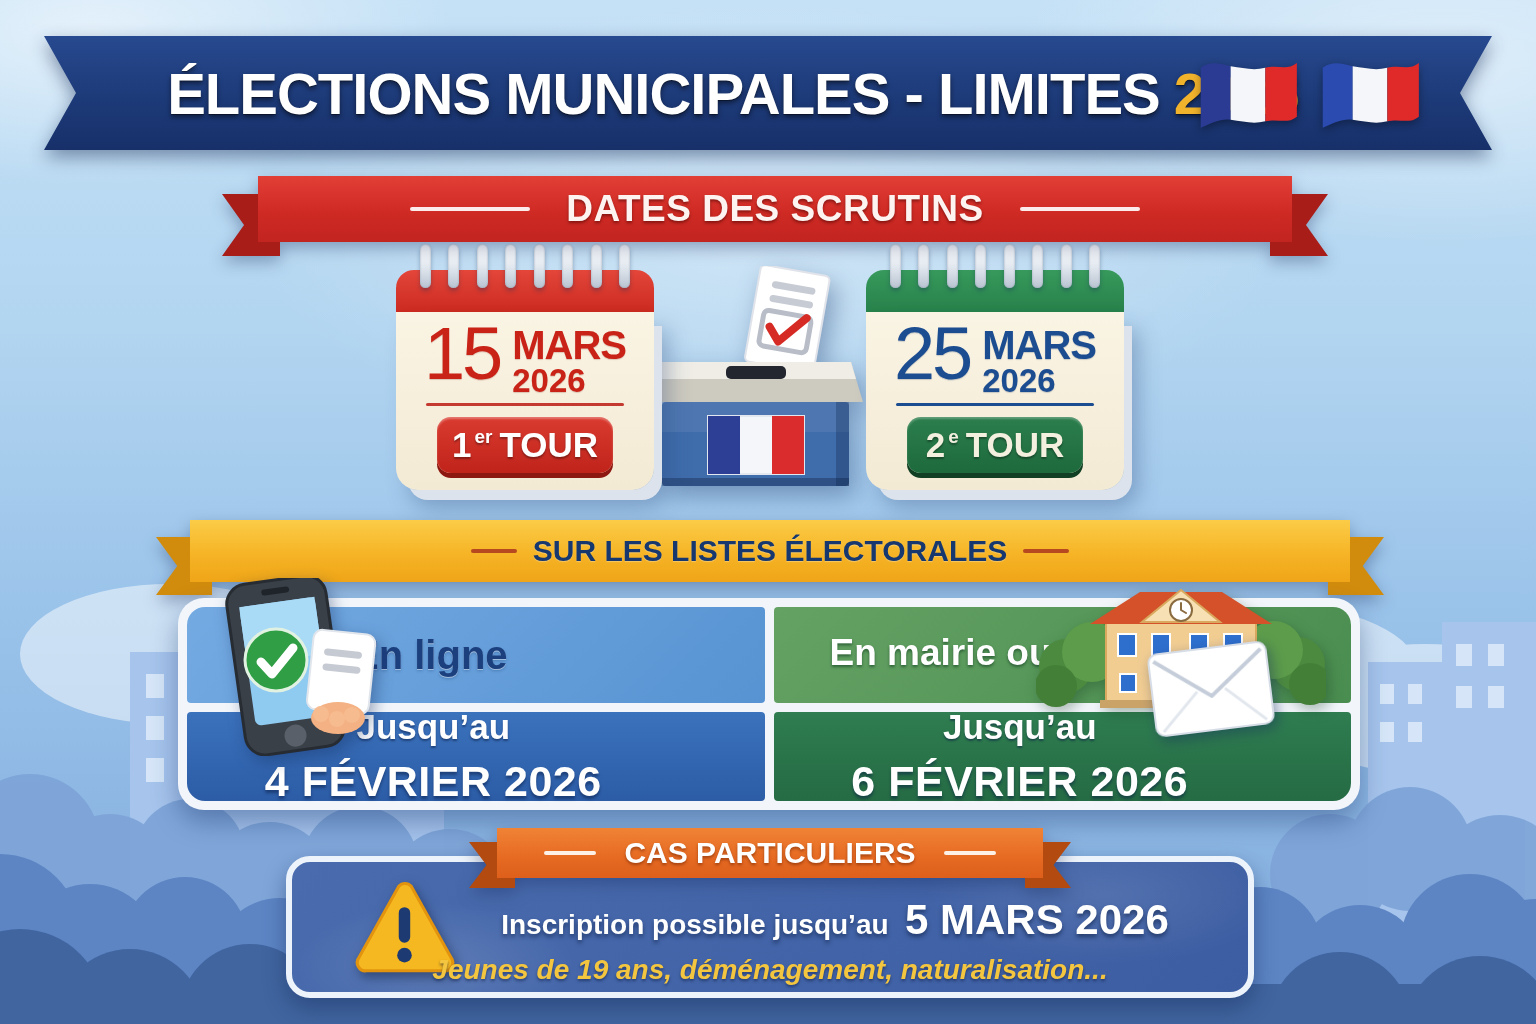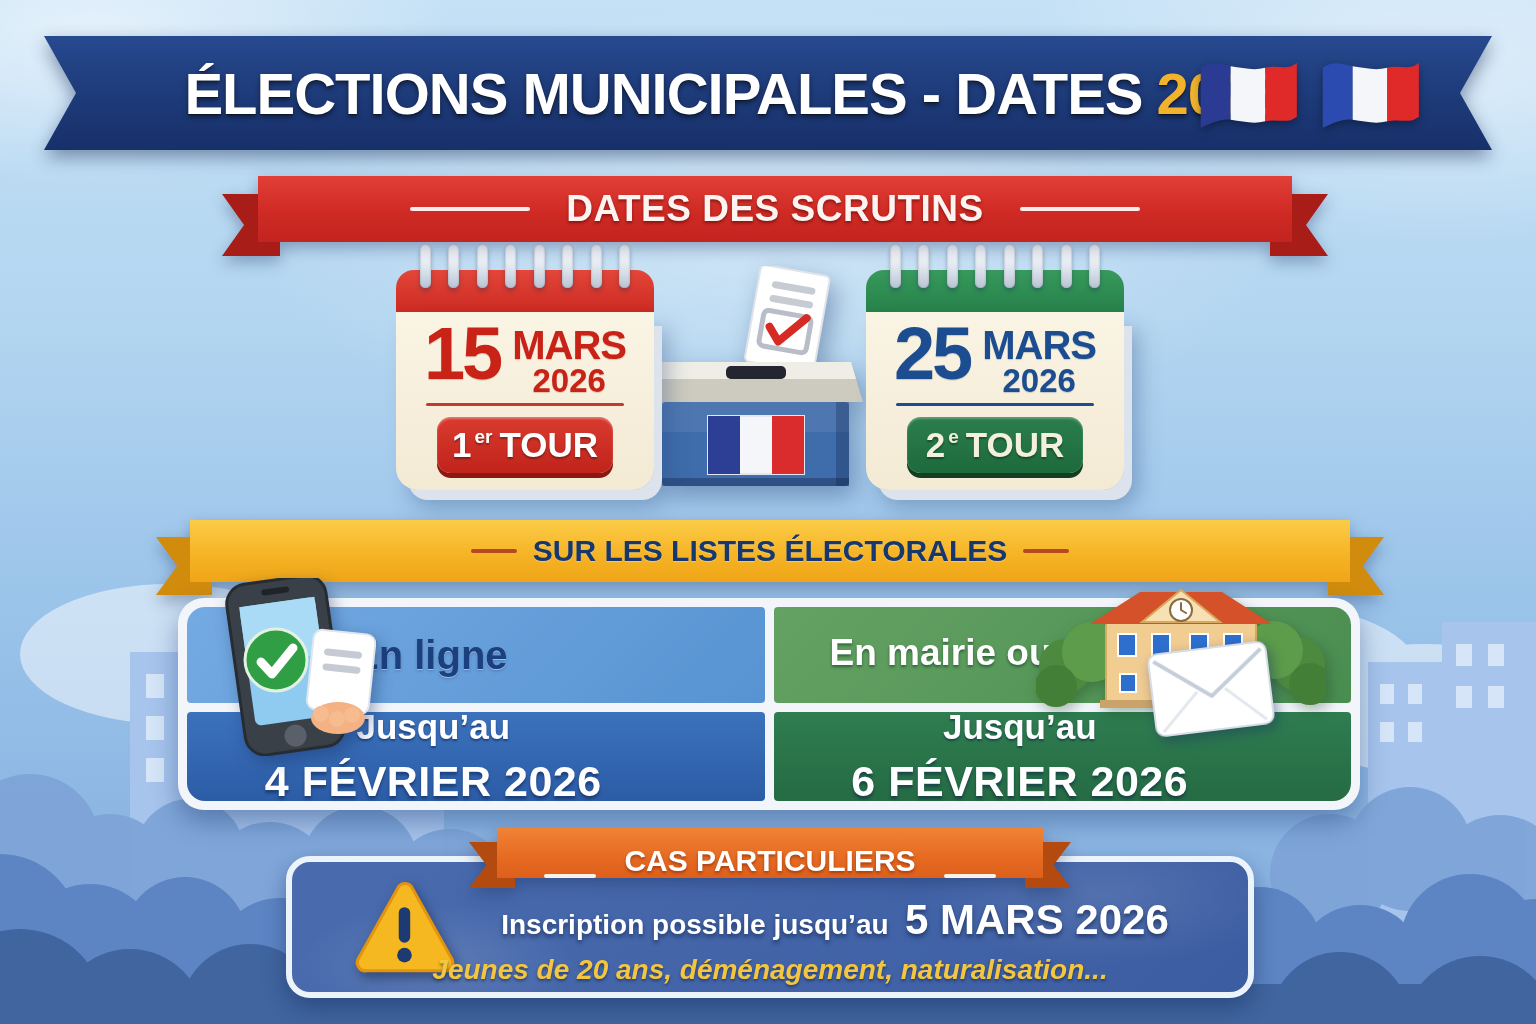--- a/index.html
+++ b/index.html
@@ -234,7 +234,7 @@
 
   <div class="banner-wrap">
     <header class="banner">
-      <div class="banner-title"><span>ÉLECTIONS MUNICIPALES - DATES</span><span class="year">2026</span></div>
+      <div class="banner-title"><span>ÉLECTIONS MUNICIPALES - LIMITES</span><span class="year">2026</span></div>
       <div class="flags">
         <svg width="104" height="82" viewBox="0 0 66 48">
           <path d="M3,8 C10,3 16,6 22,7 L22,41 C16,40 10,43 3,46 Z" fill="#2b3b94"></path>

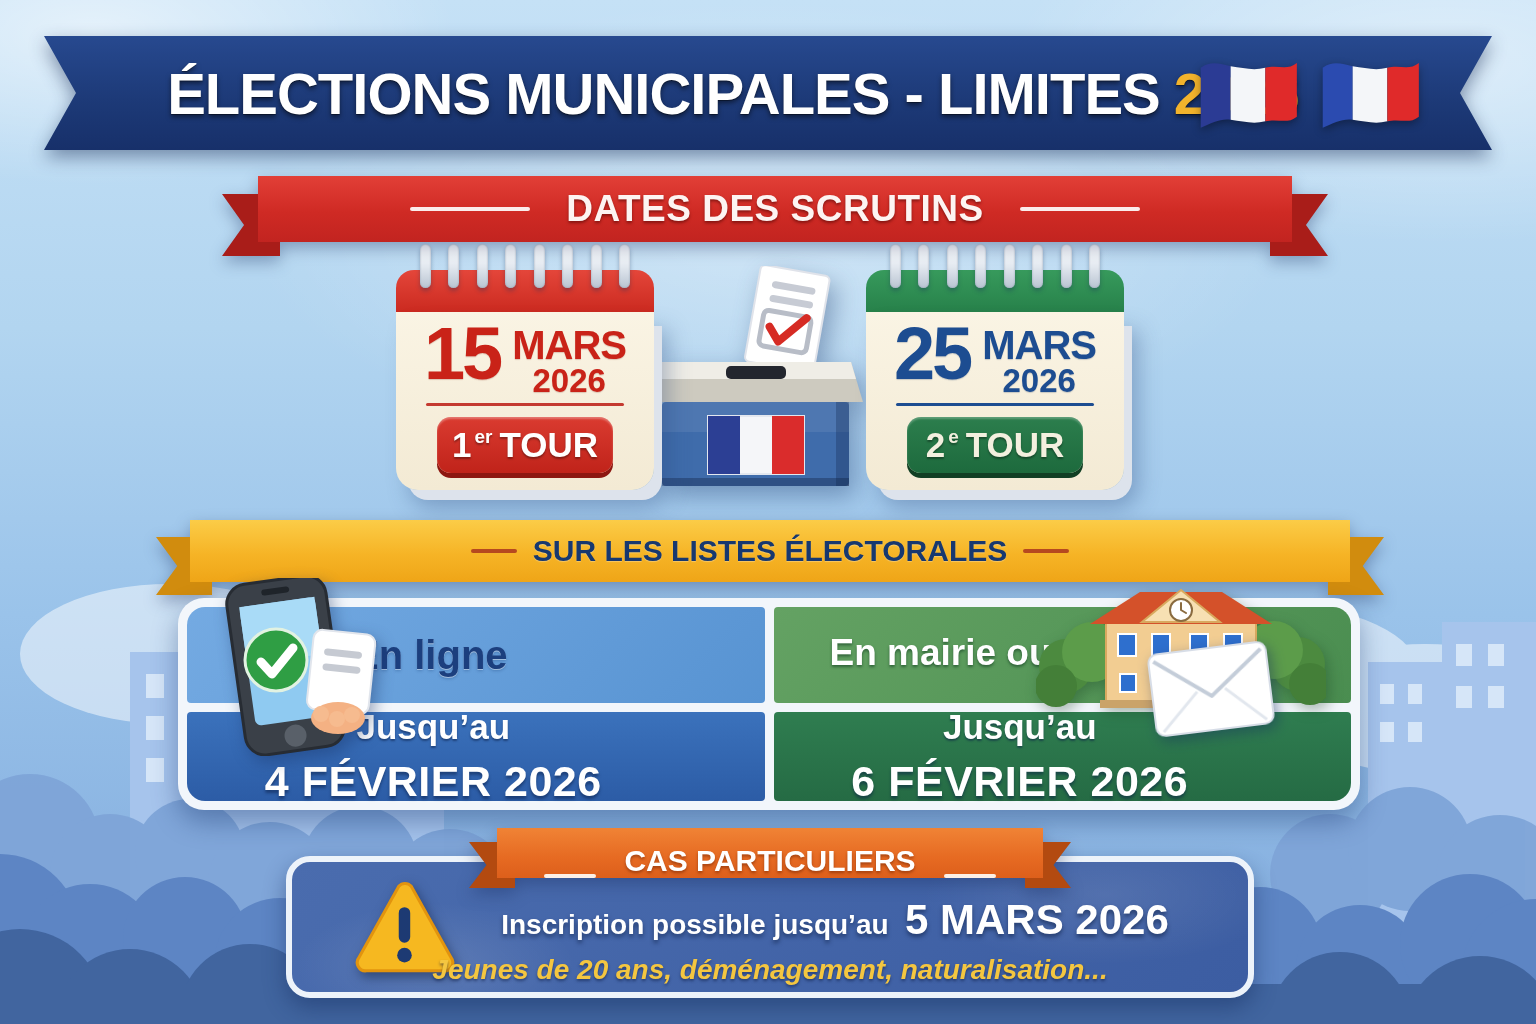--- a/index.html
+++ b/index.html
@@ -76,7 +76,7 @@
     border-radius:0 0 22px 22px;
     box-shadow:10px 12px 0 -2px #dde3ec, 14px 18px 22px rgba(40,70,120,.35); }
   .cal-date { display:flex; justify-content:center; align-items:flex-start; padding-top:12px; }
-  .day { font-size:74px; font-weight:700; line-height:.82; letter-spacing:-3px; }
+  .day { font-size:74px; font-weight:400; line-height:.82; letter-spacing:-3px; }
   .my { margin-left:12px; display:flex; flex-direction:column; padding-top:2px;text-align:center; }
   .month { font-size:40px; font-weight:800; line-height:.95; letter-spacing:-1px; }
   .yr { font-size:33px; font-weight:800; line-height:1; }

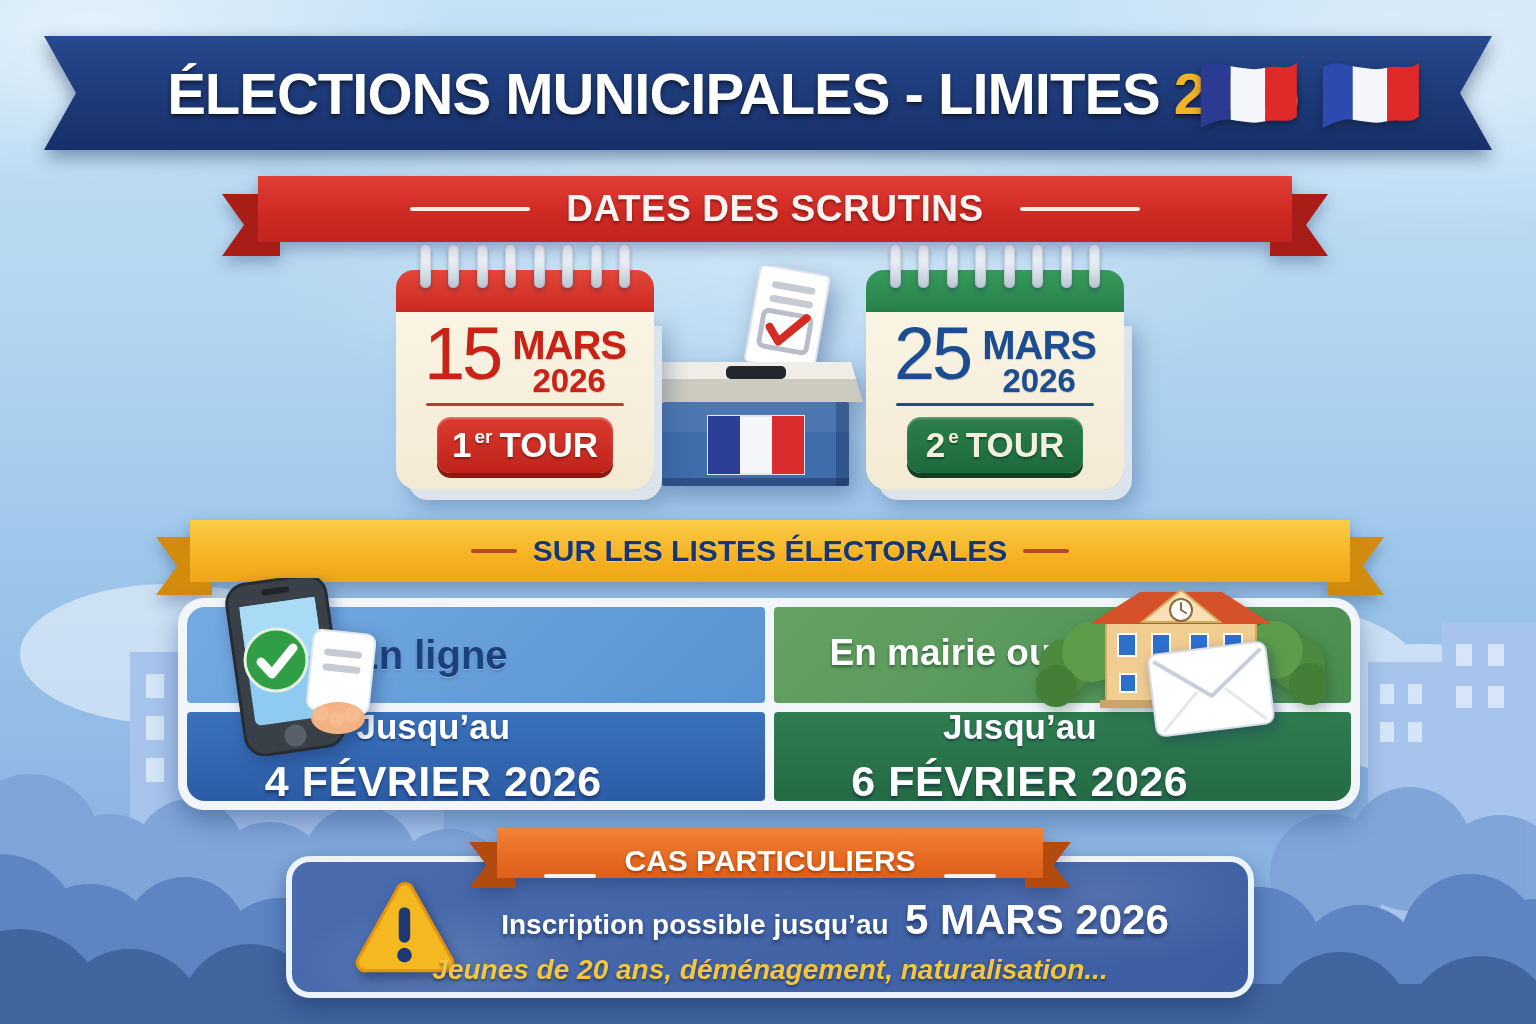--- a/index.html
+++ b/index.html
@@ -77,7 +77,7 @@
     box-shadow:10px 12px 0 -2px #dde3ec, 14px 18px 22px rgba(40,70,120,.35); }
   .cal-date { display:flex; justify-content:center; align-items:flex-start; padding-top:12px; }
   .day { font-size:74px; font-weight:400; line-height:.82; letter-spacing:-3px; }
-  .my { margin-left:12px; display:flex; flex-direction:column; padding-top:2px;text-align:center; }
+  .my { margin-left:12px; display:flex; flex-direction:column; padding-top:2px; }
   .month { font-size:40px; font-weight:800; line-height:.95; letter-spacing:-1px; }
   .yr { font-size:33px; font-weight:800; line-height:1; }
   .cal-left .day,.cal-left .month,.cal-left .yr { color:#c92318; text-shadow:0 1px 1px rgba(120,20,10,.2); }

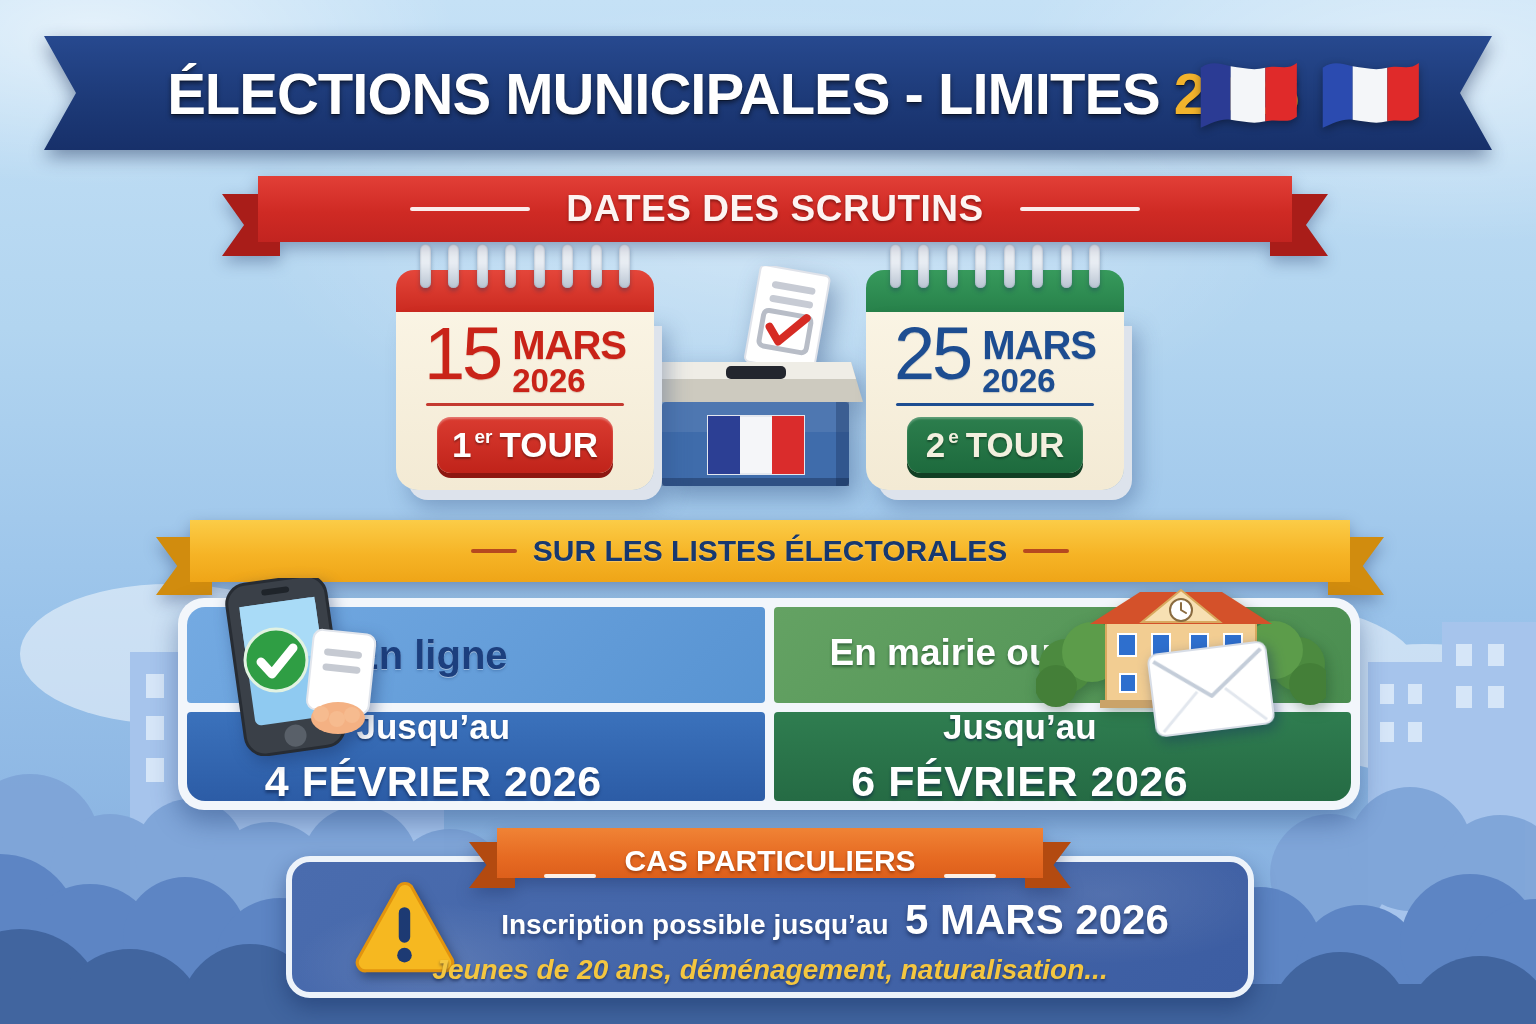--- a/index.html
+++ b/index.html
@@ -56,7 +56,7 @@
   .rule-r { width:46px; height:4px; background:#b6491f; border-radius:2px; }
 
   .ribbon-orange-wrap { left:497px; top:828px; width:546px; height:50px; z-index:7; }
-  .ribbon-orange-wrap .ribbon-band { background:linear-gradient(180deg,#f08335 0%,#e66a22 60%,#dd5f1b 100%); gap:28px;align-items:flex-end; }
+  .ribbon-orange-wrap .ribbon-band { background:linear-gradient(180deg,#f08335 0%,#e66a22 60%,#dd5f1b 100%); gap:28px; }
   .ribbon-orange-wrap .tail { width:46px; height:46px; top:14px; background:#b34a10; }
   .ribbon-orange-wrap .tail.tl { left:-28px; } .ribbon-orange-wrap .tail.tr { right:-28px; }
   .ribbon-orange-wrap .rtext { color:#fff; font-size:30px; font-weight:800; text-shadow:0 2px 3px rgba(120,40,5,.6); }

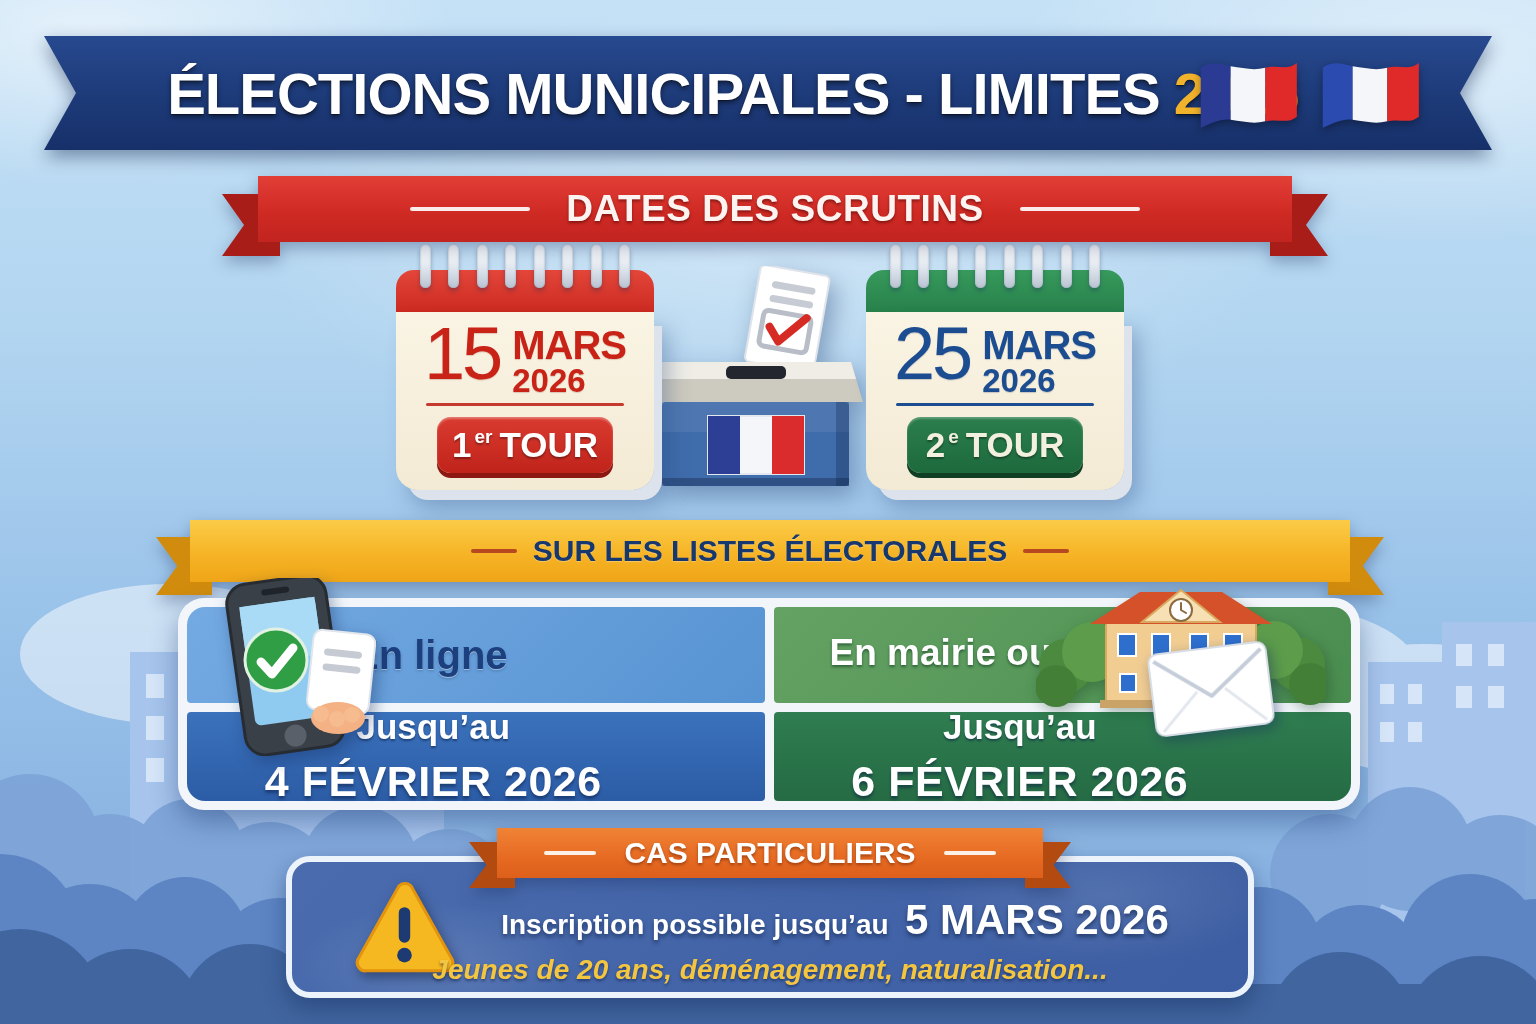--- a/index.html
+++ b/index.html
@@ -444,7 +444,7 @@
       <span class="t1">Inscription possible jusqu’au</span>
       <span class="t2">5 MARS 2026</span>
     </div>
-    <div class="sp-line2">Jeunes de 20 ans, déménagement, naturalisation...</div>
+    <div class="sp-line2">Jeunes de 19 ans, déménagement, naturalisation...</div>
   </div>
 
 </div>

